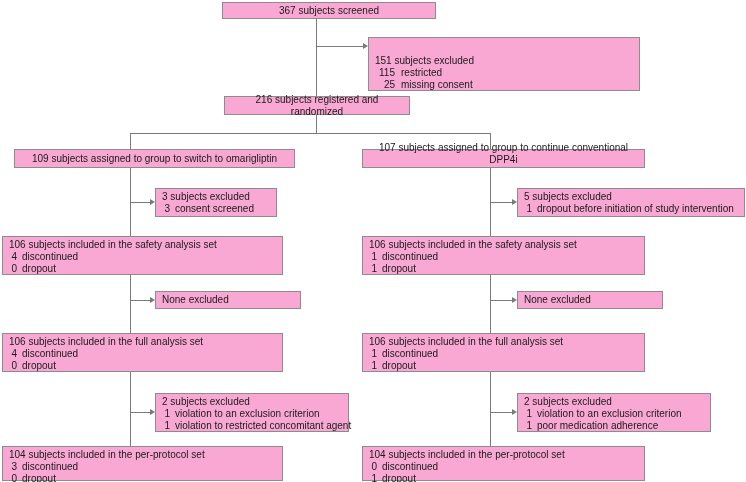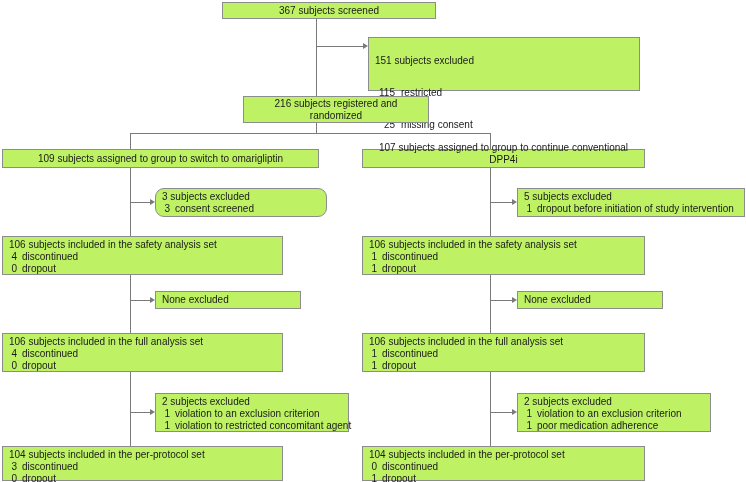--- a/index.html
+++ b/index.html
@@ -9,7 +9,7 @@
     font-size:10px;color:#1a1a1a;
   }
   .box{
-    position:absolute;background:#bef264;border:1px solid #8c8c8c;
+    position:absolute;background:#f9a8d4;border:1px solid #8c8c8c;
     box-sizing:border-box;padding:2px 6px;line-height:12px;
   }
   .box.center{display:flex;align-items:center;justify-content:center;text-align:center;padding:1px 4px;}

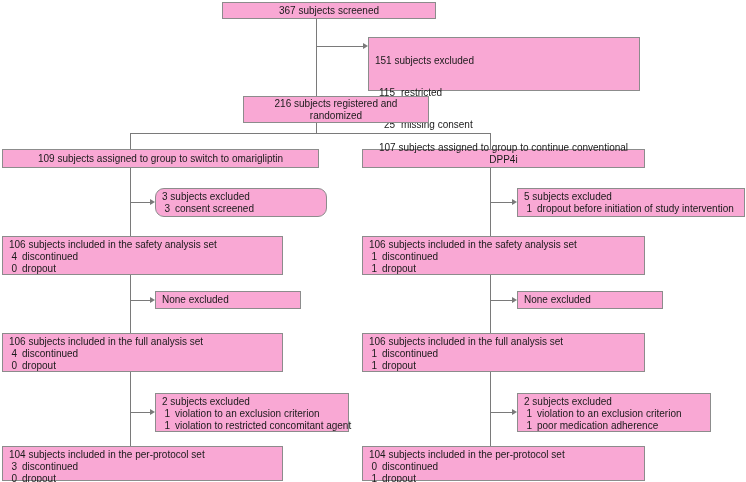--- a/index.html
+++ b/index.html
@@ -15,7 +15,7 @@
   .box.center{display:flex;align-items:center;justify-content:center;text-align:center;padding:1px 4px;}
   .bline{white-space:nowrap;}
   .num{display:inline-block;width:8px;text-align:right;margin-right:5px;}
-  .num.w20{width:20px;margin-right:6px;margin-top:20px;}
+  .num.w20{width:20px;margin-right:6px;}
   .vline,.hline{position:absolute;background:#7a7a7a;}
   .vline{width:1px;}
   .hline{height:1px;}

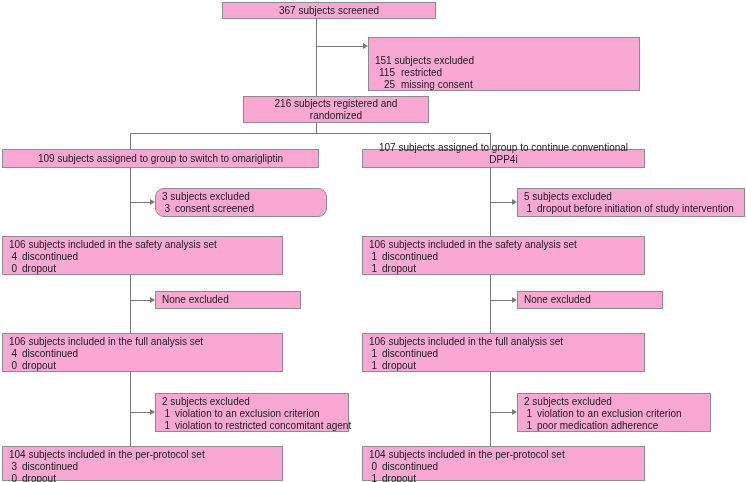--- a/index.html
+++ b/index.html
@@ -68,7 +68,7 @@
     <div class="bline"><span class="num w20">25</span><span>missing consent</span></div>
   </div>
 
-  <div class="box center" style="left:224px;top:96px;width:186px;height:27px;margin-left:19px;">
+  <div class="box center" style="left:224px;top:96px;width:186px;height:19px;">
     <span>216 subjects registered and randomized</span>
   </div>
 

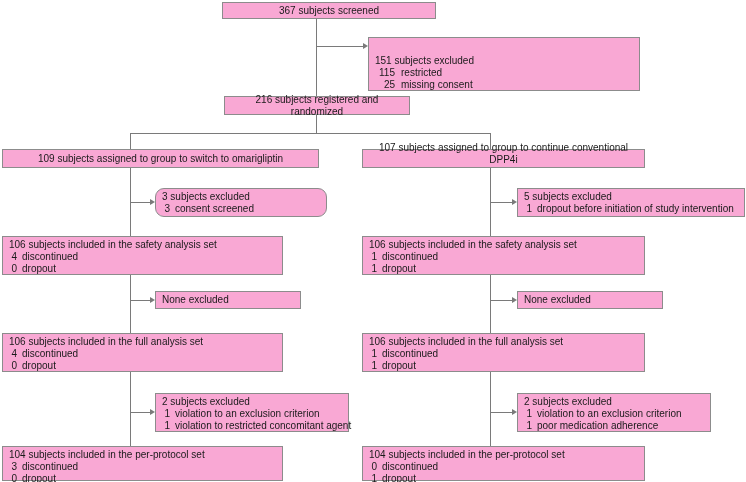--- a/index.html
+++ b/index.html
@@ -72,7 +72,7 @@
     <span>216 subjects registered and randomized</span>
   </div>
 
-  <div class="box center" style="left:2px;top:149px;width:317px;height:19px;">
+  <div class="box center" style="left:14px;top:149px;width:281px;height:19px;">
     <span>109 subjects assigned to group to switch to omarigliptin</span>
   </div>
 

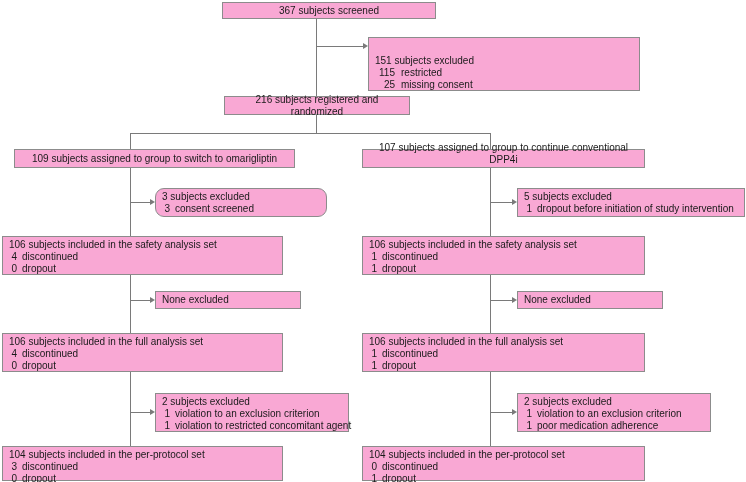--- a/index.html
+++ b/index.html
@@ -76,7 +76,7 @@
     <span>109 subjects assigned to group to switch to omarigliptin</span>
   </div>
 
-  <div class="box" style="left:155px;top:188px;width:172px;height:29px;border-radius:9px;">
+  <div class="box" style="left:155px;top:188px;width:122px;height:29px;">
     <div class="bline">3 subjects excluded</div>
     <div class="bline"><span class="num">3</span><span>consent screened</span></div>
   </div>

